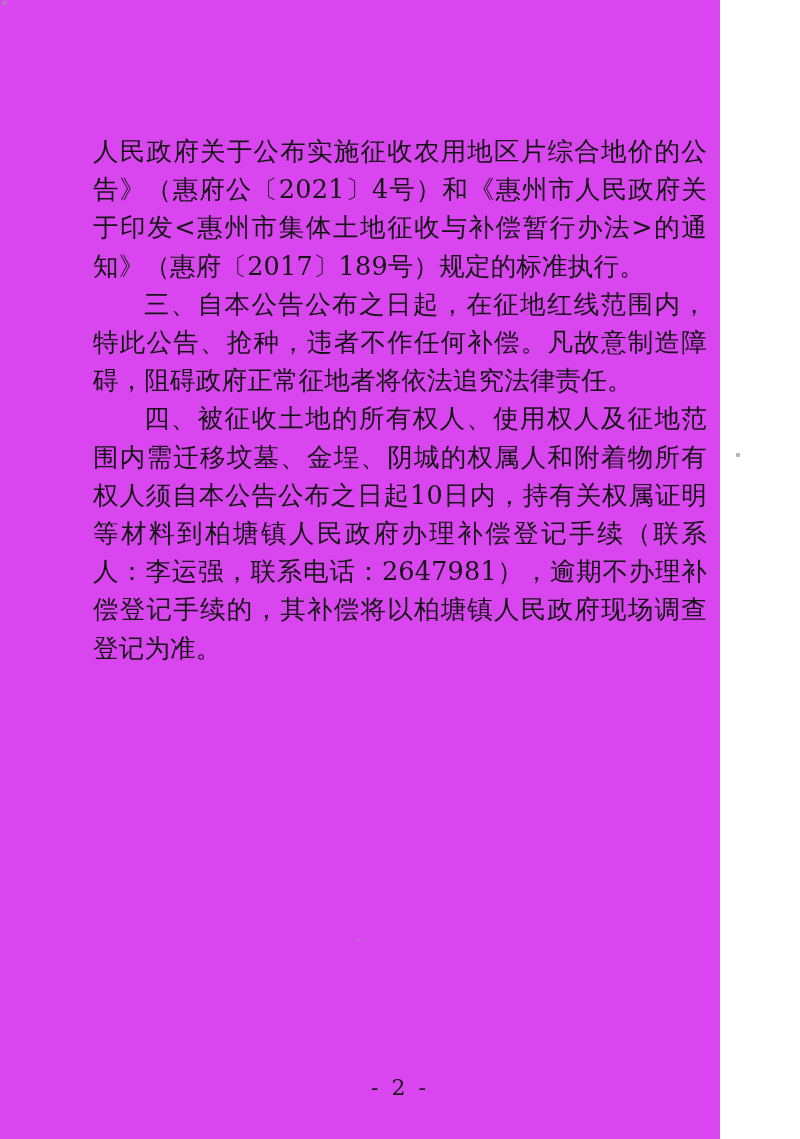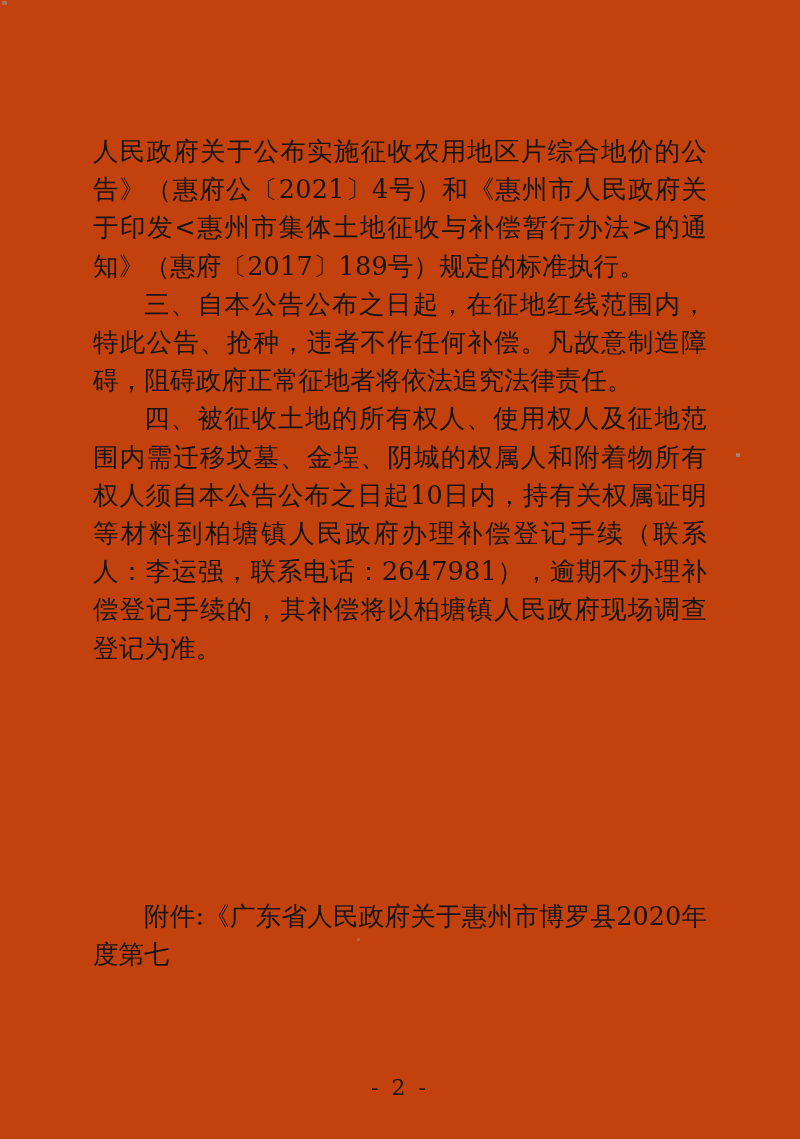--- a/index.html
+++ b/index.html
@@ -19,9 +19,9 @@
   #page {
     position: absolute;
     left: 0; top: 0;
-    width: 800px;
+    width: 720px;
     height: 1139px;
-    background: #c2410c;
+    background: #d946ef;
   }
 
   

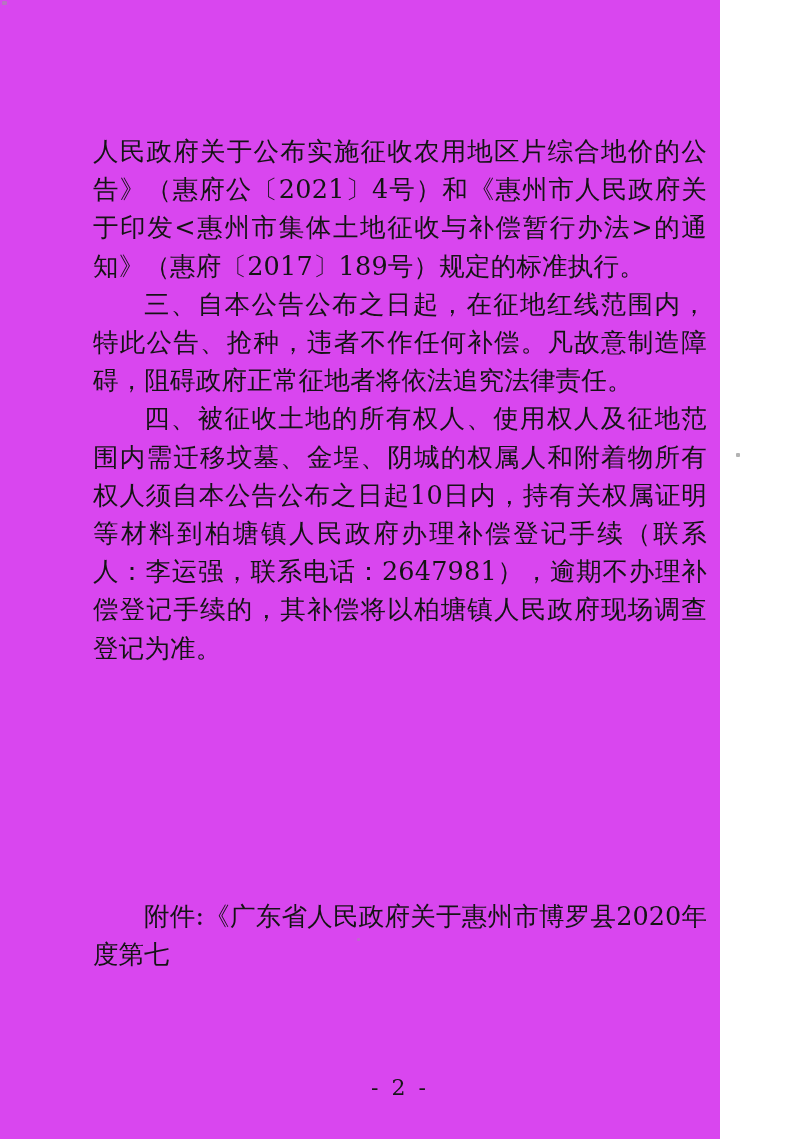--- a/index.html
+++ b/index.html
@@ -122,7 +122,6 @@
   </div>
 
   <div id="attachment">
-    <p class="attach-line-1">附件:《广东省人民政府关于惠州市博罗县2020年度第七</p>
   </div>
 
   <div id="page-footer">- 2 -</div>

